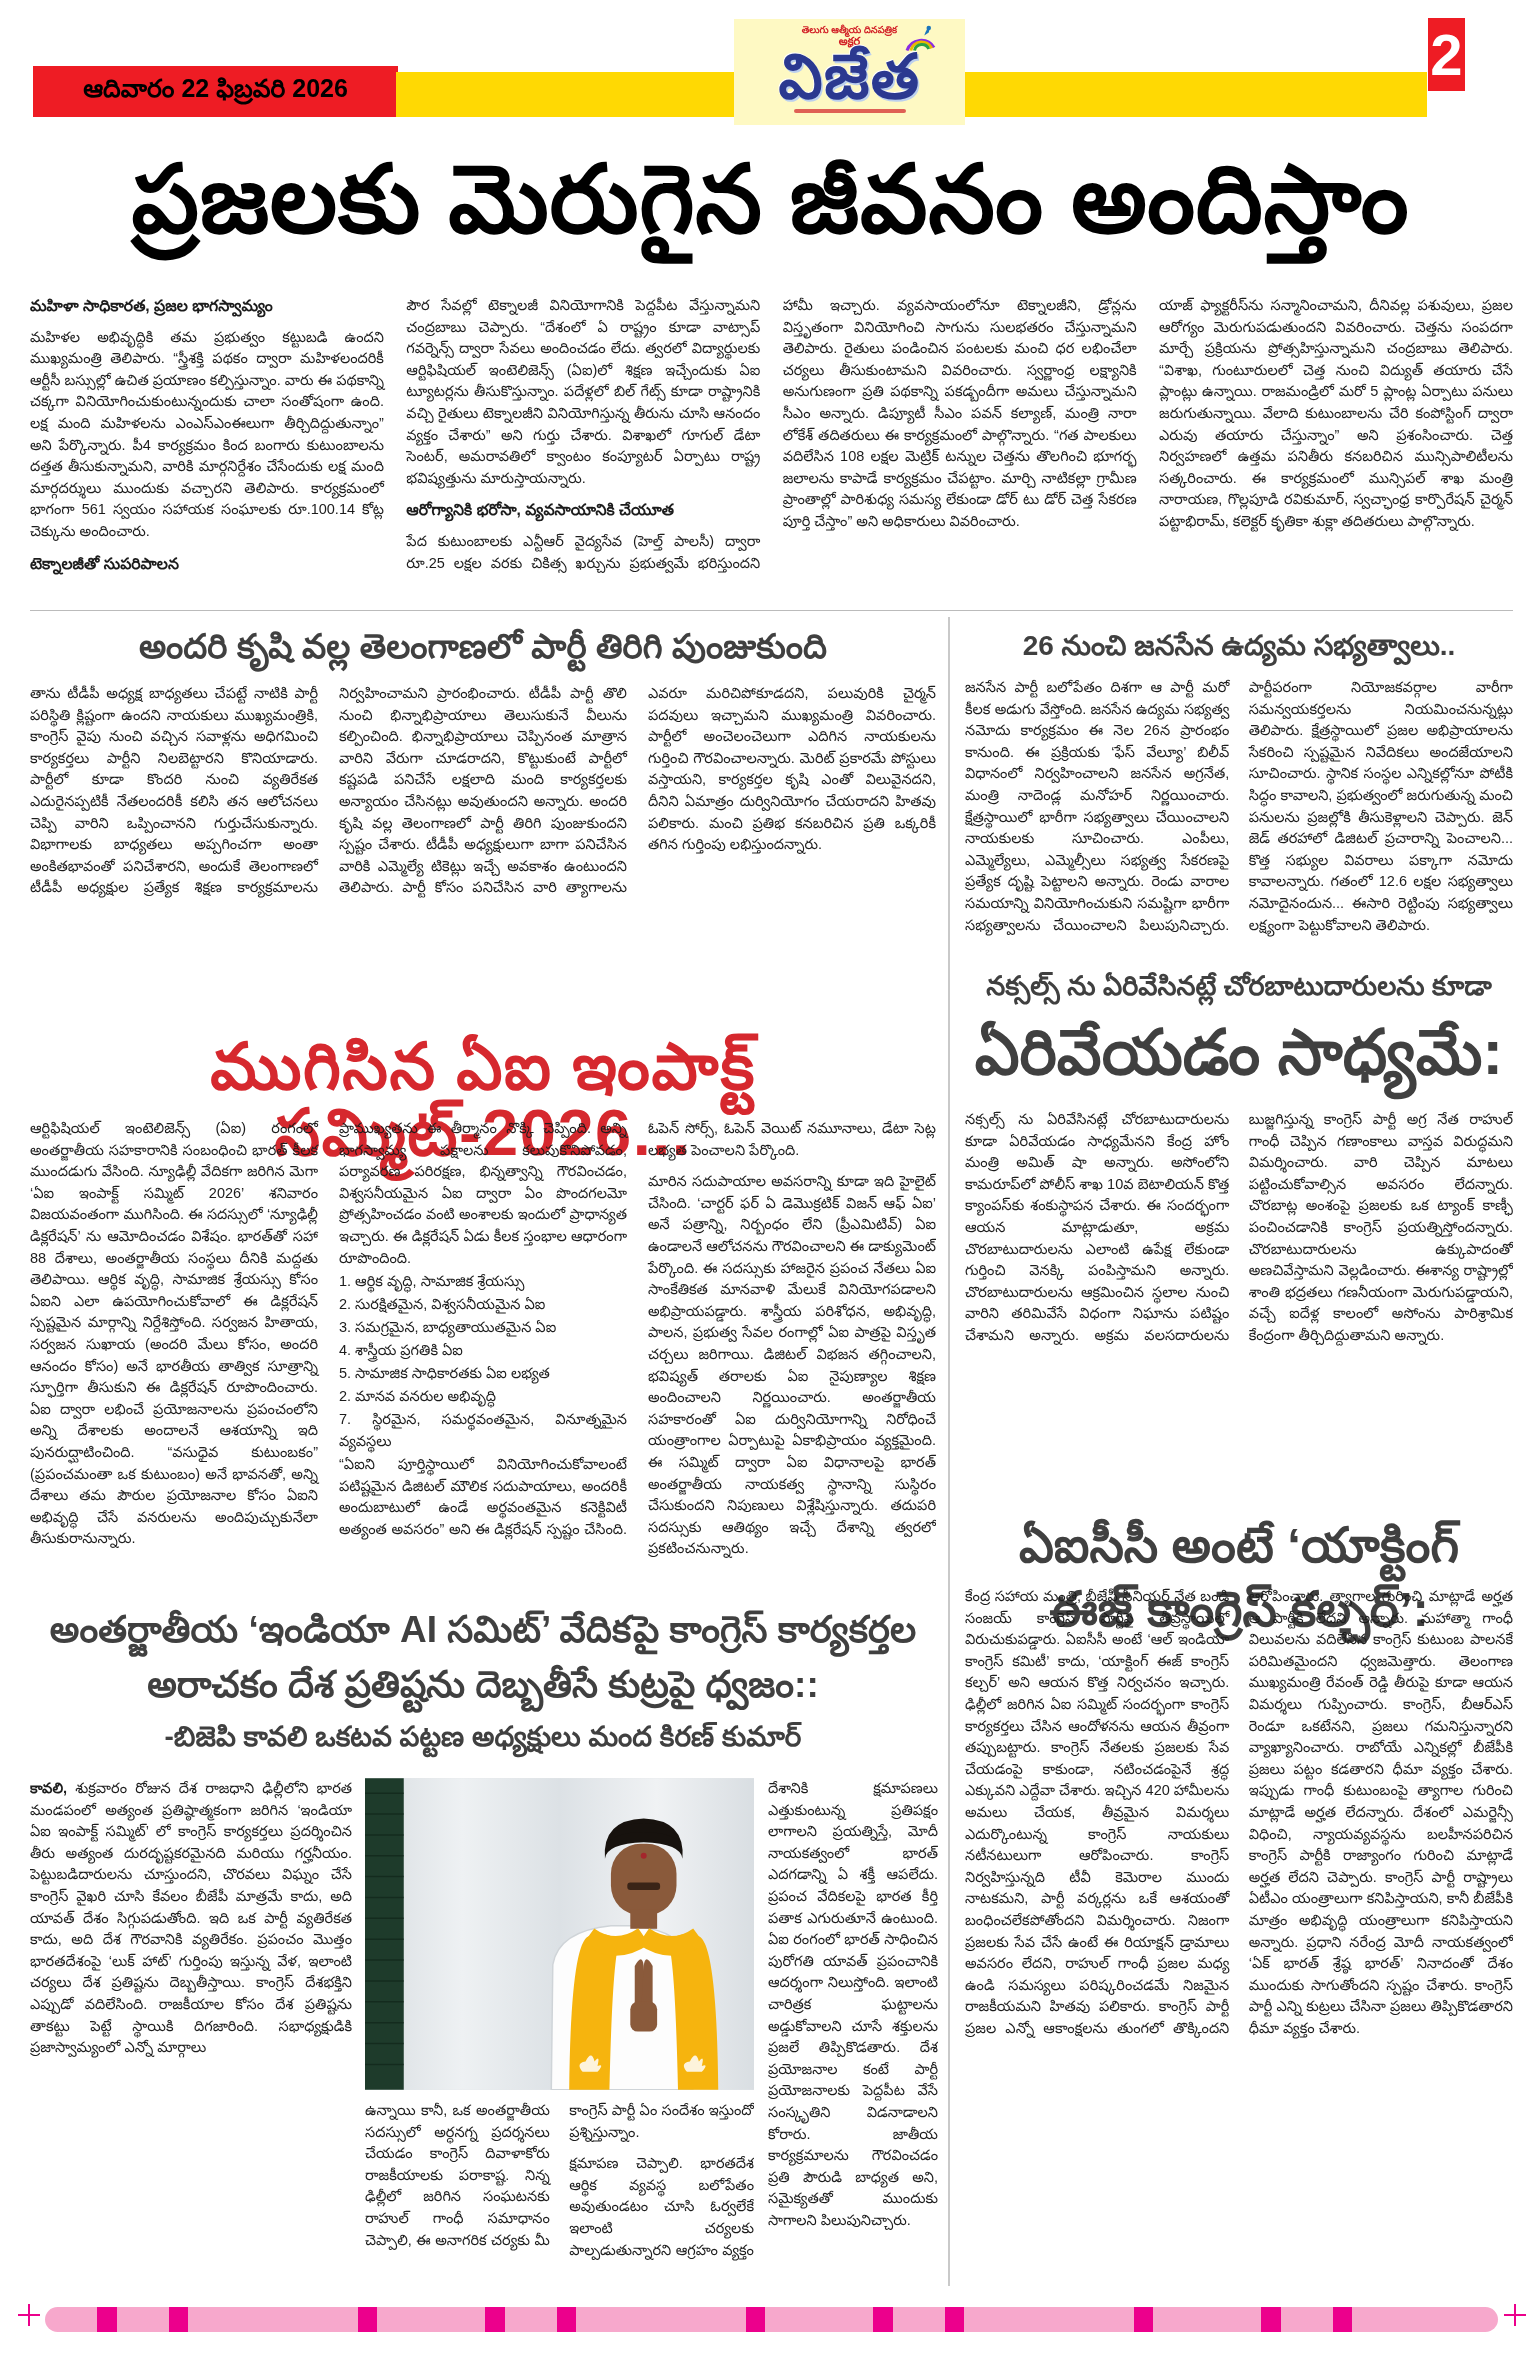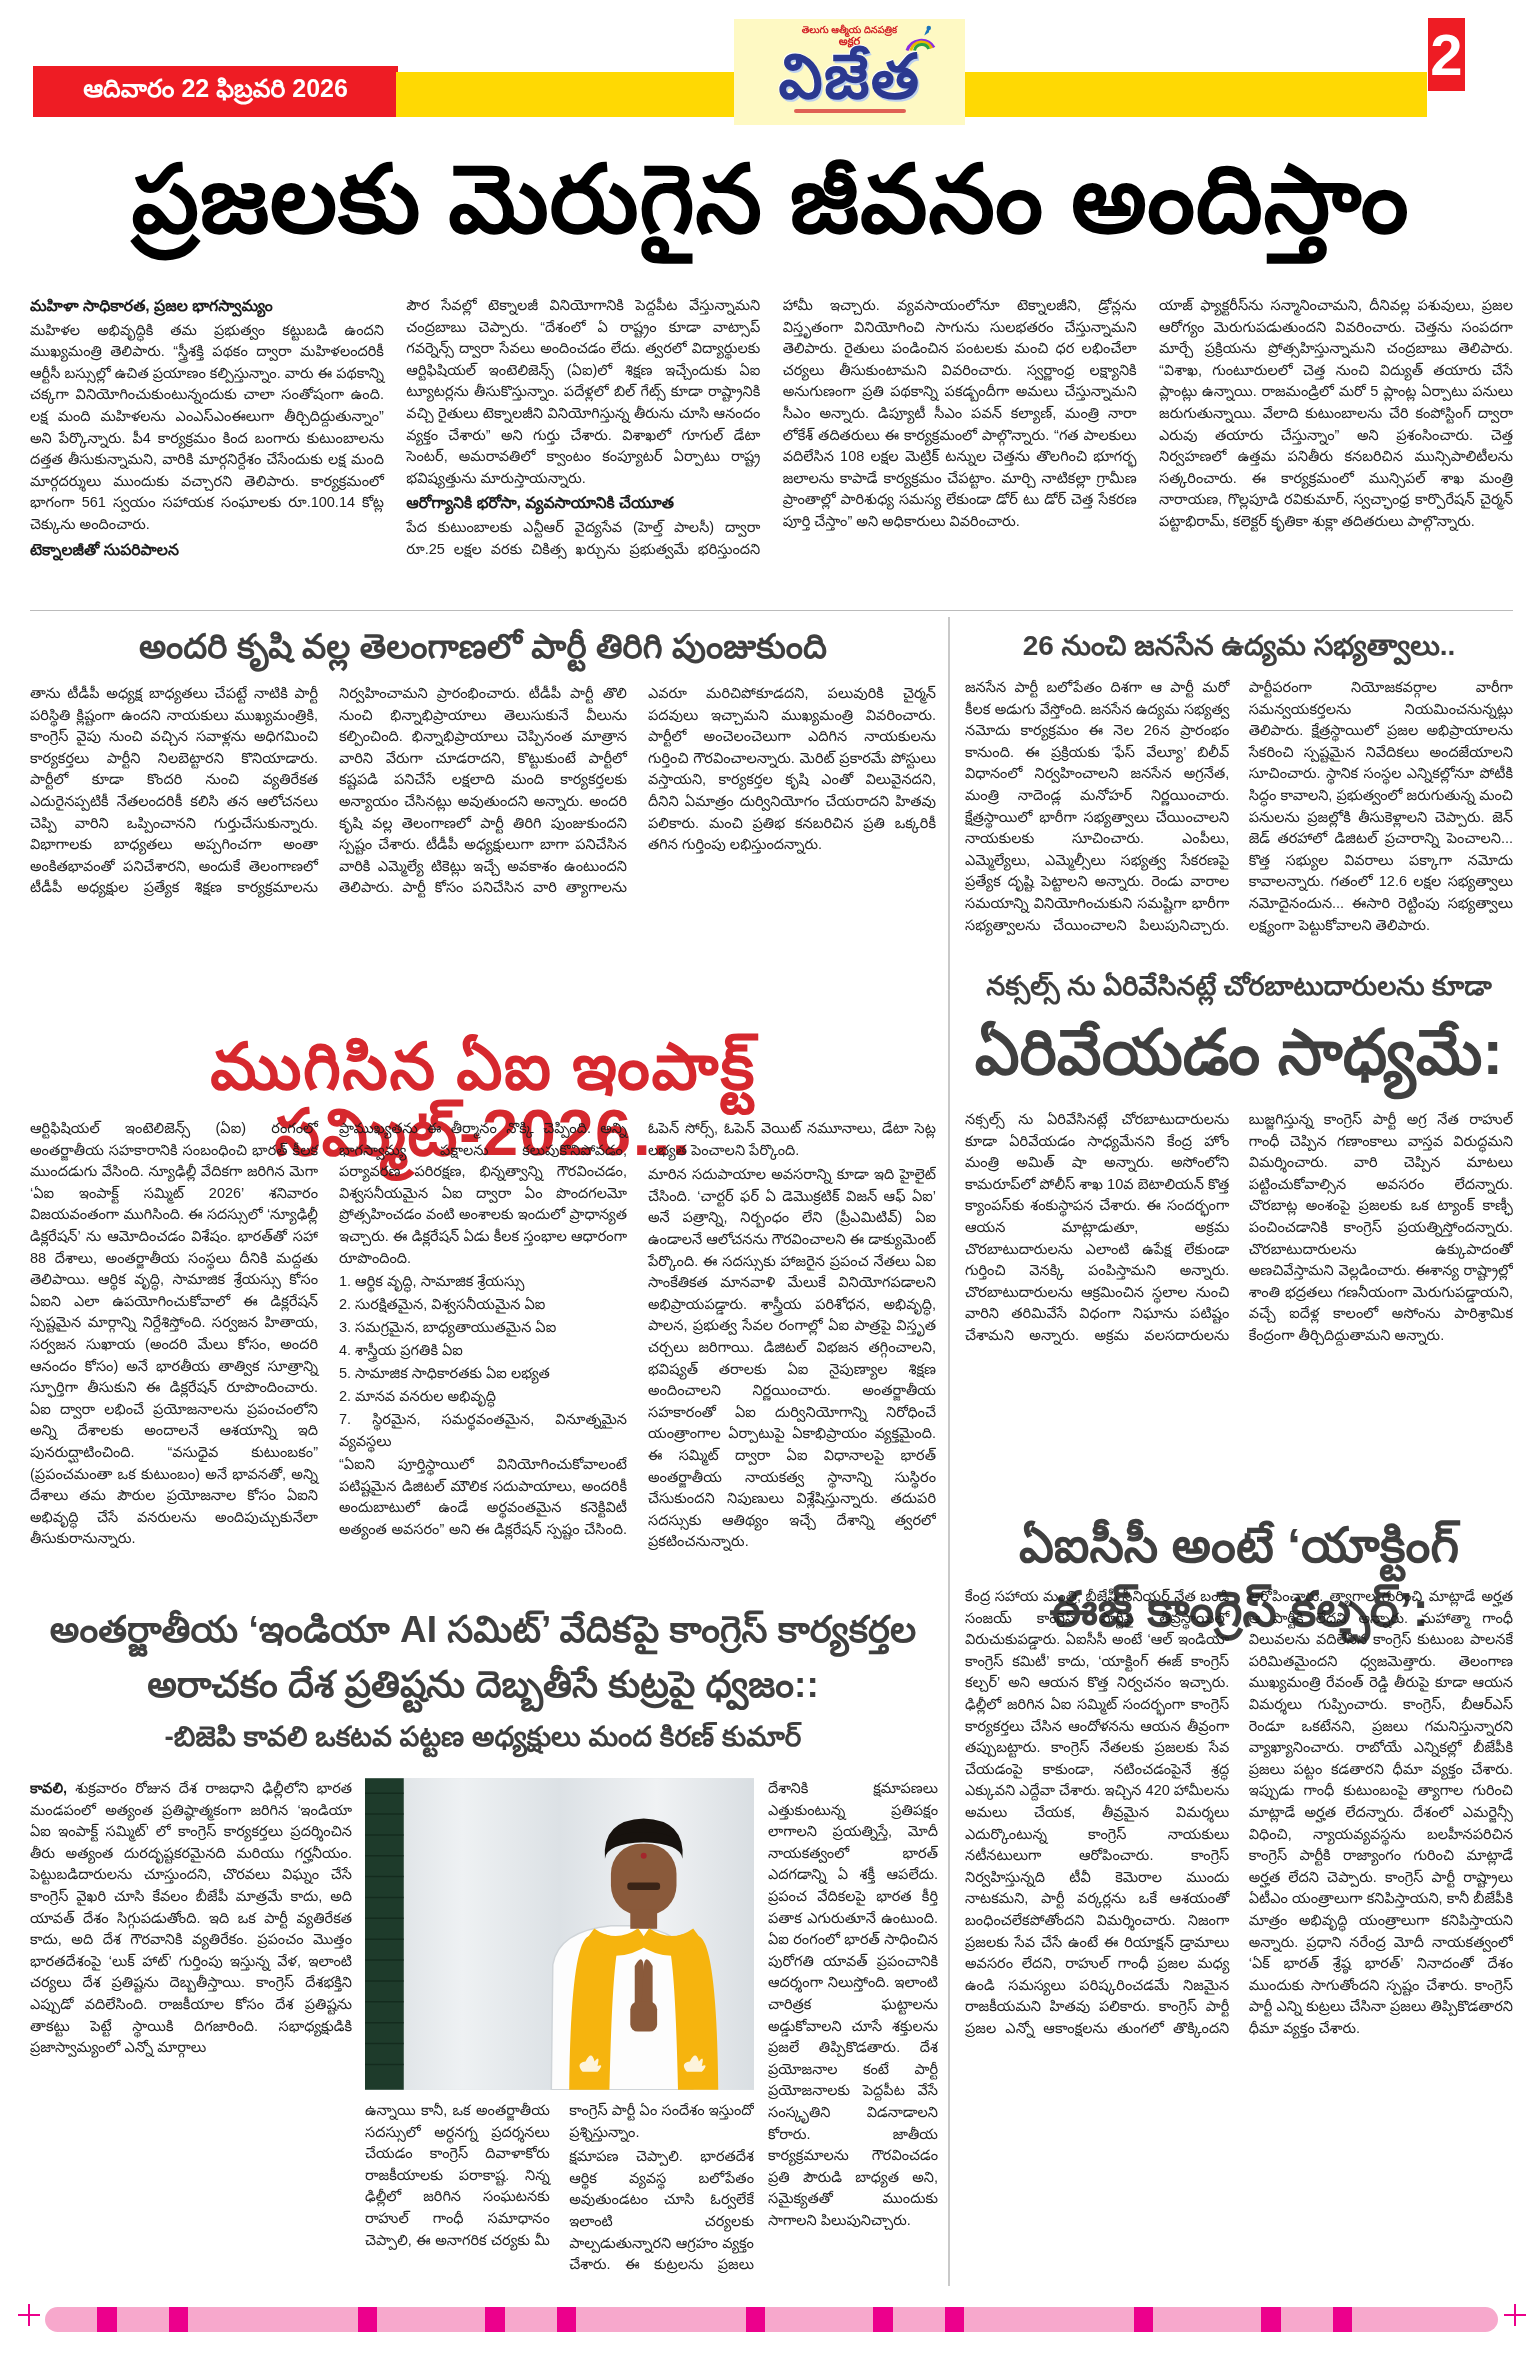--- a/index.html
+++ b/index.html
@@ -8,7 +8,7 @@
 
   
   .date-box{position:absolute;left:33px;top:66px;width:365px;height:51px;background:#ee1c24;
-            display:flex;align-items:center;justify-content:center;color:#ffffff;font-weight:bold;font-size:25px;}
+            display:flex;align-items:center;justify-content:center;color:#000000;font-weight:bold;font-size:25px;}
   .yellow-bar{position:absolute;left:396px;top:72px;width:1031px;height:45px;background:#ffd903;}
   .masthead{position:absolute;left:734px;top:19.4px;width:231px;height:106px;background:#fef9c3;
             display:flex;flex-direction:column;align-items:center;justify-content:flex-start;z-index:3;}

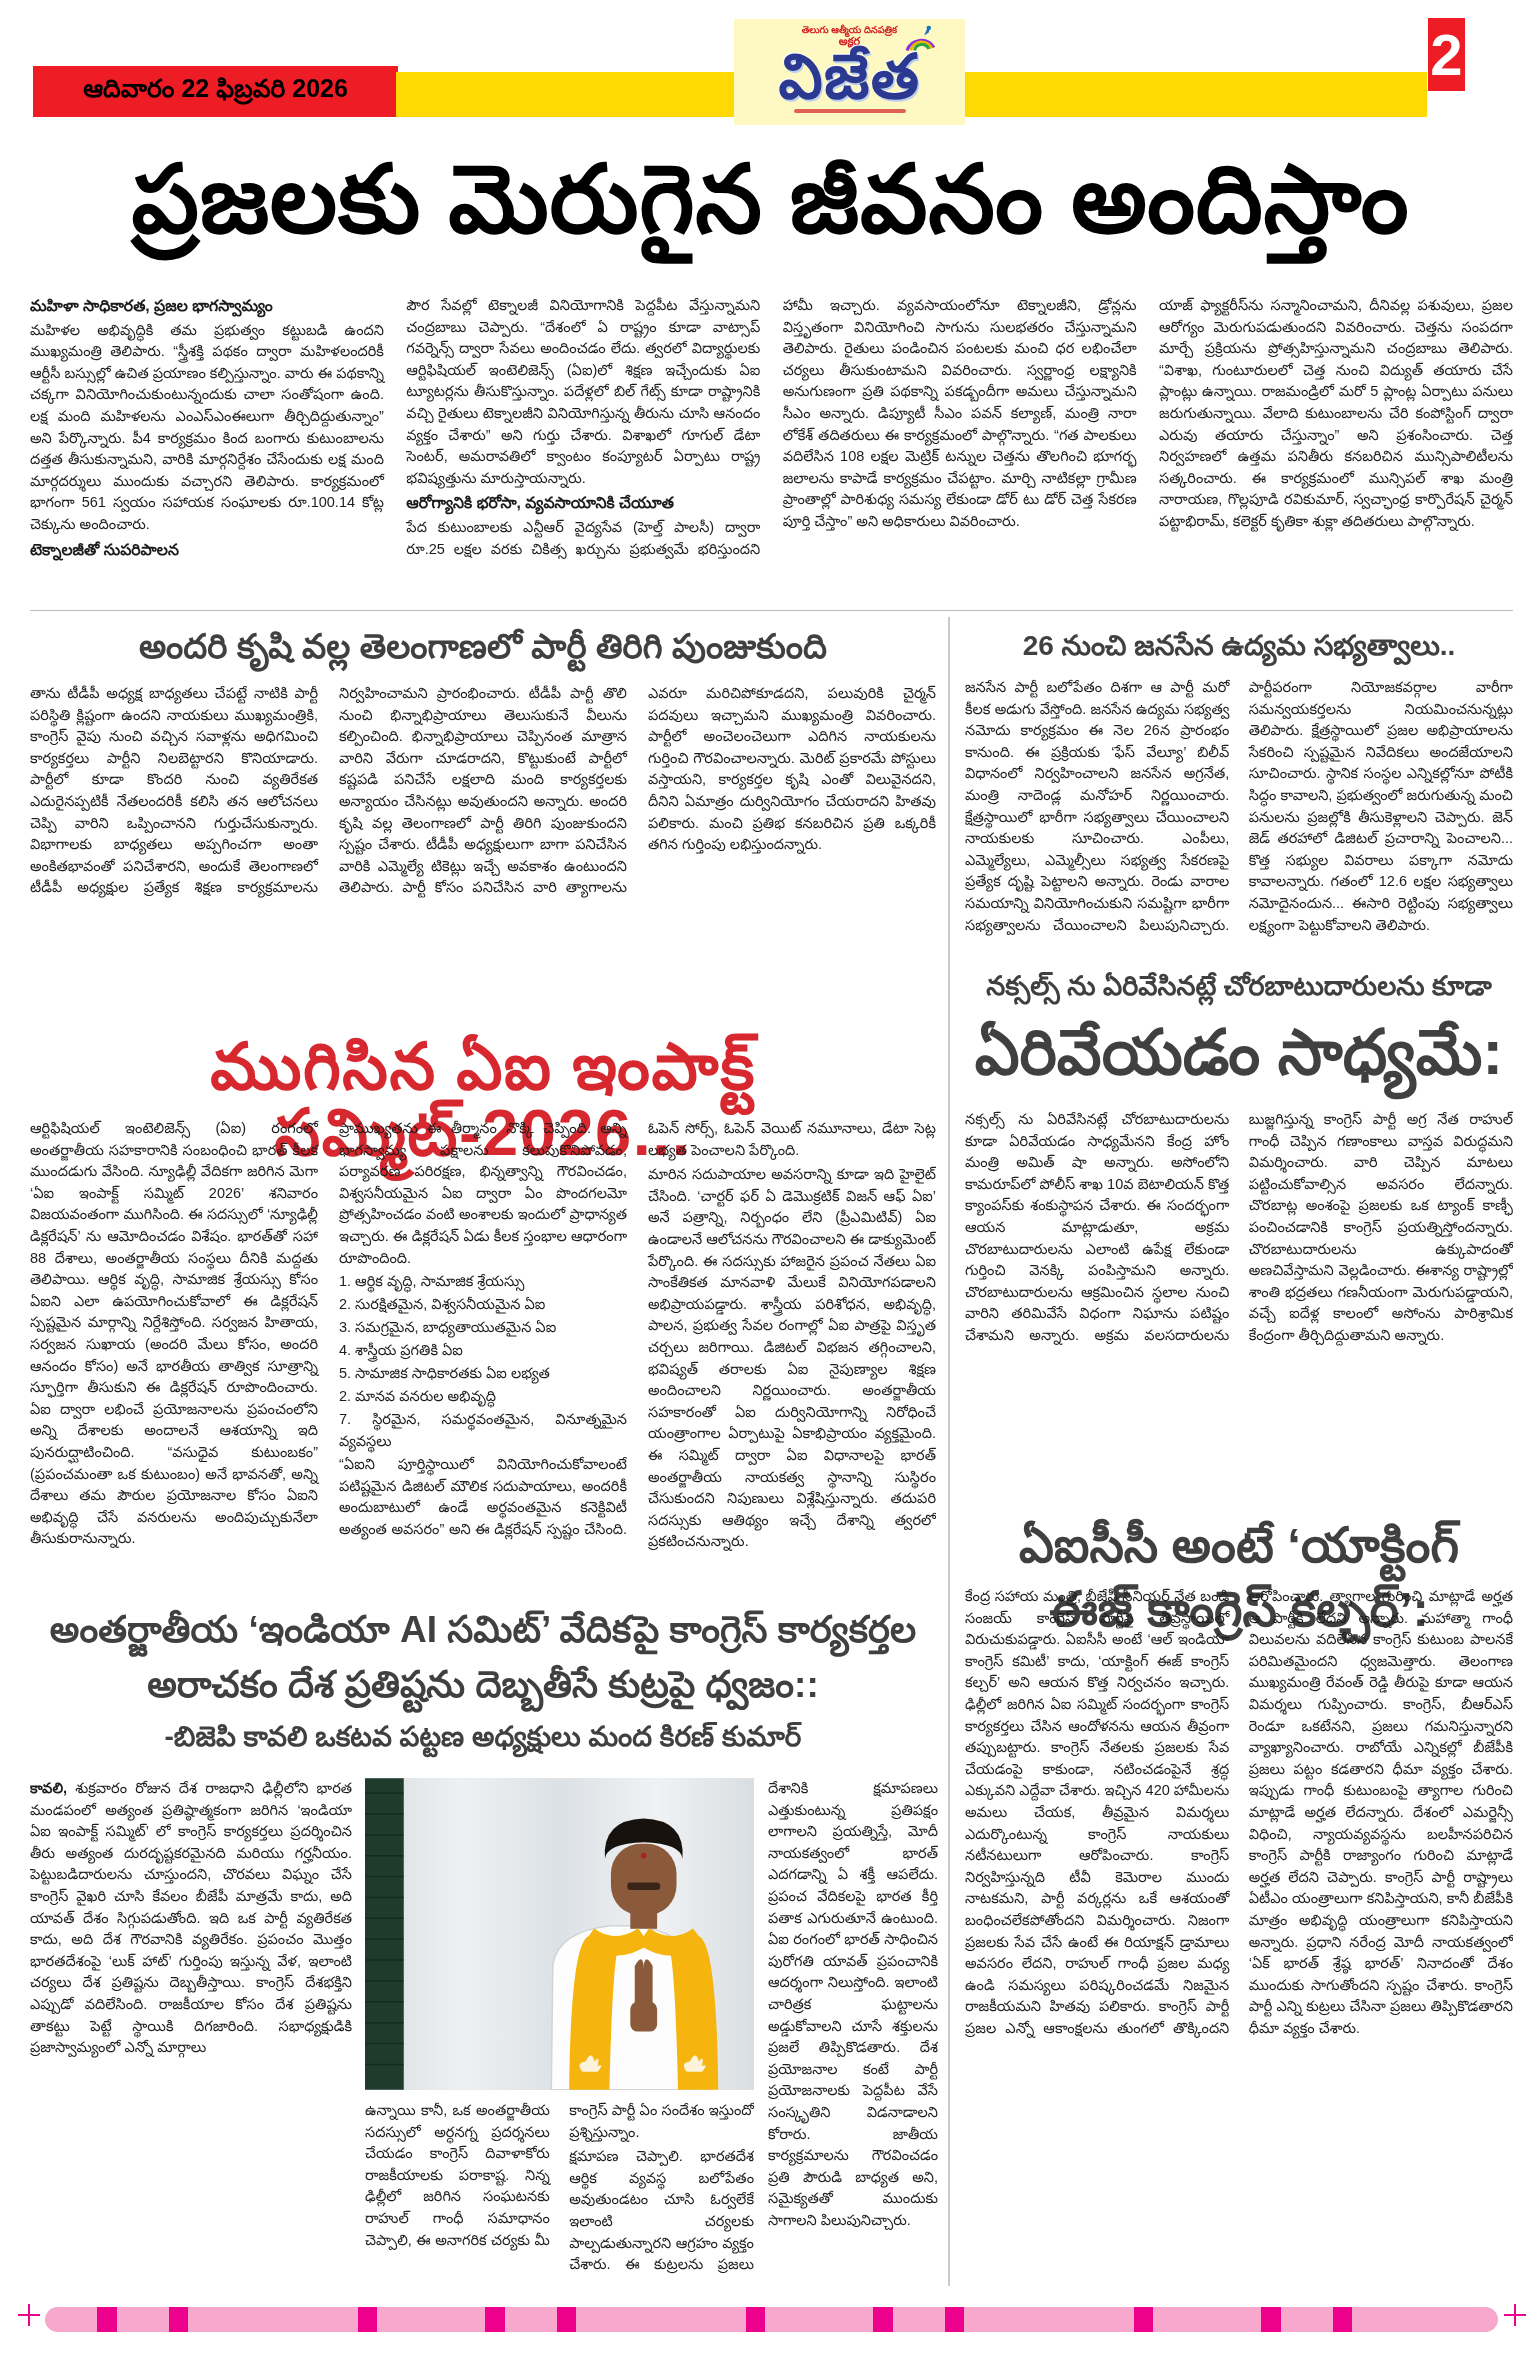--- a/index.html
+++ b/index.html
@@ -30,7 +30,7 @@
   
   .body-text{font-size:14.5px;line-height:21.6px;text-align:justify;color:#1c1c1c;}
   .body-text p{margin:0 0 0 0;text-indent:0;}
-  .body-text p + p{margin-top:3px;}
+  .body-text p + p{margin-top:10px;}
   .subhead{font-weight:bold;font-size:15.7px;margin:4.5px 0 3px 0;}
   .cols-4{column-count:4;column-gap:22.4px;}
   .cols-3{column-count:3;column-gap:21px;}

